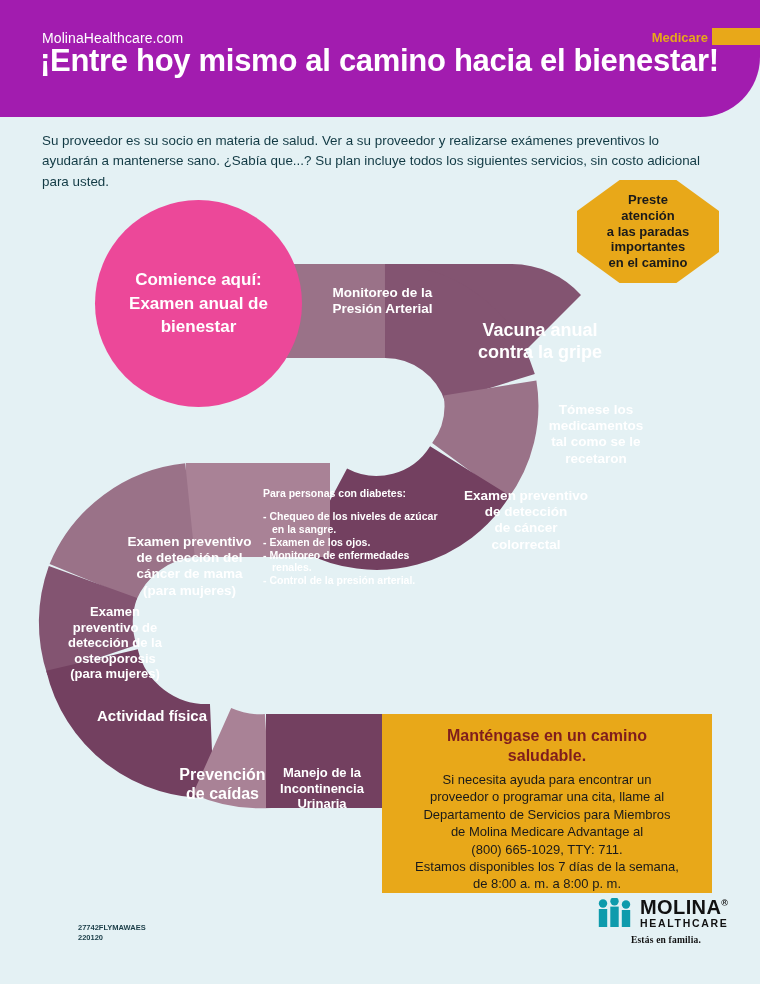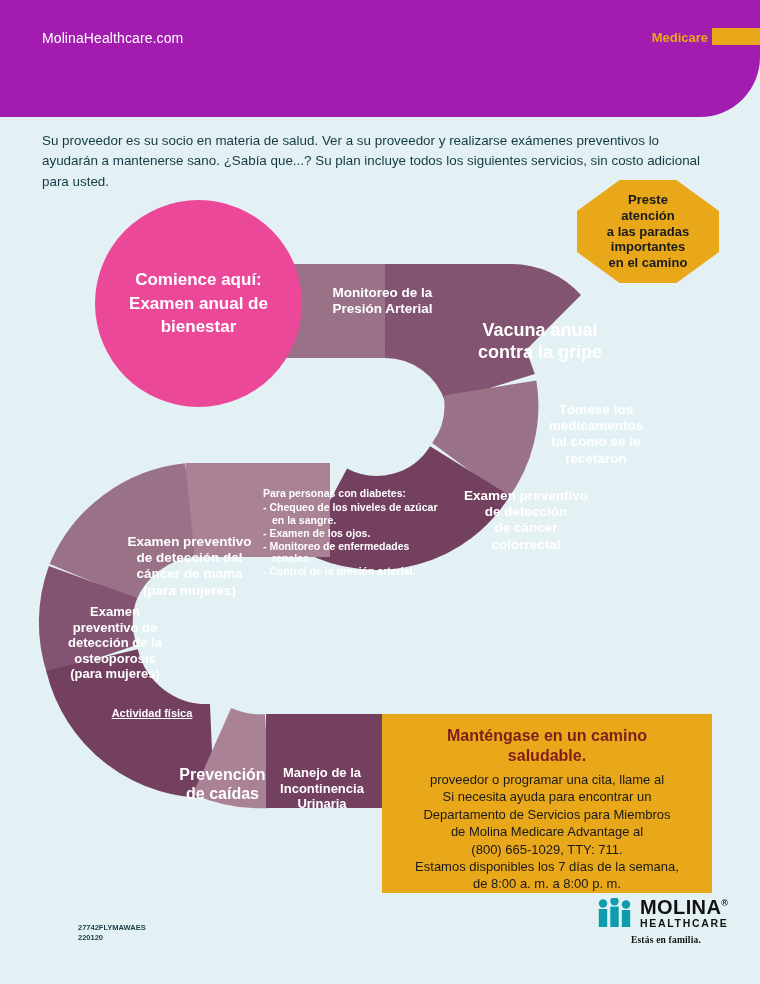--- a/index.html
+++ b/index.html
@@ -121,6 +121,7 @@
 
 <div class="header">
   <div class="site-url">MolinaHealthcare.com</div>
+  <div class="headline" style="top:44px;">¡Entre hoy mismo al camino hacia el bienestar!</div>
   <div class="medicare-label">Medicare</div>
 </div>
 <div class="medicare-bar"></div>

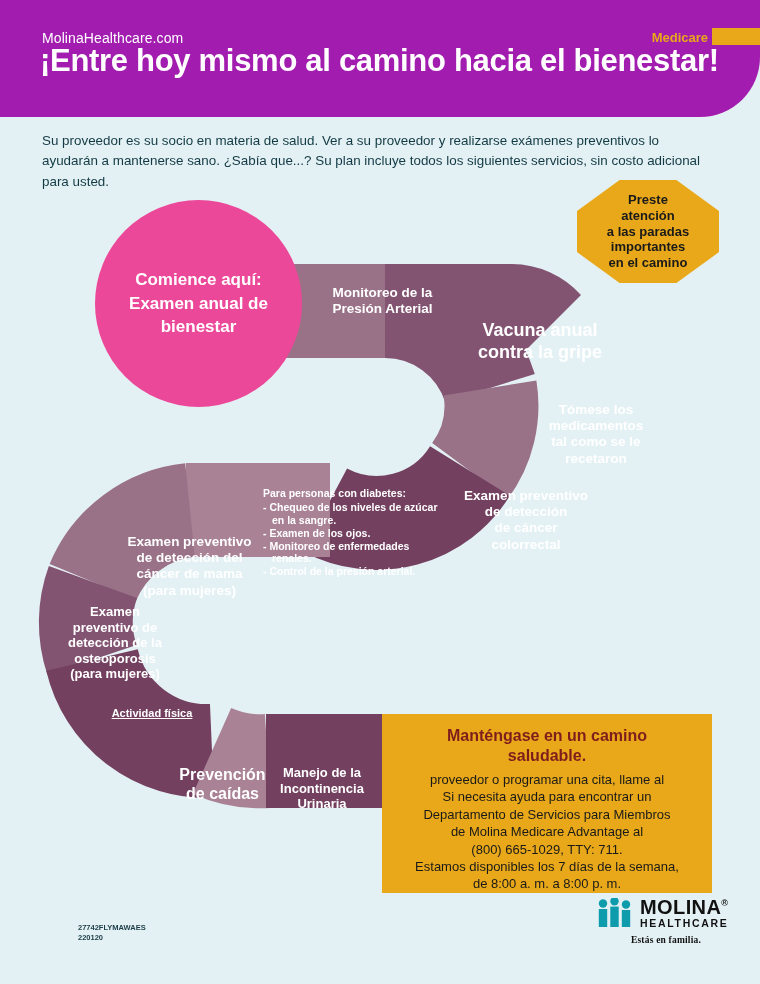--- a/index.html
+++ b/index.html
@@ -66,7 +66,7 @@
   }
   .diabetes-title {
     color:#ffffff; font-size:10.5px; font-weight:bold; line-height:1.25;
-    margin-bottom:1px;
+    margin-bottom:10px;
   }
   .diabetes-item {
     color:#ffffff; font-size:10.5px; font-weight:bold; line-height:1.22;

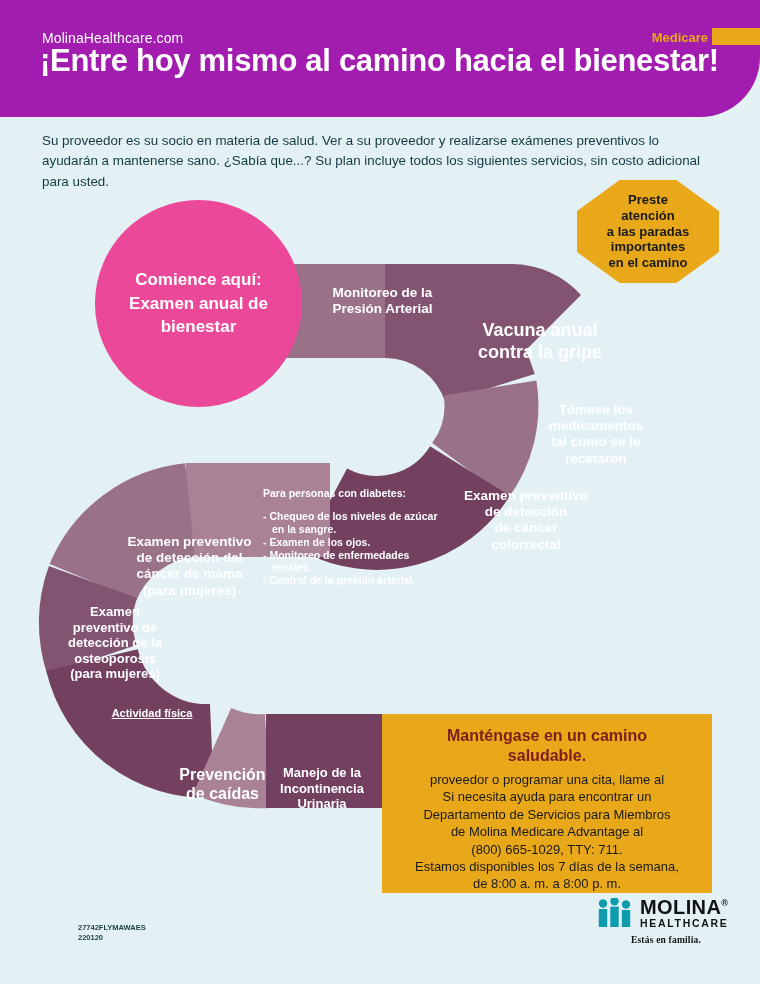--- a/index.html
+++ b/index.html
@@ -228,7 +228,7 @@
   <div>(para mujeres)</div>
 </div>
 
-<div class="lbl" style="left:72px; top:707px; width:160px; font-size:11px;text-decoration:underline;">
+<div class="lbl" style="left:72px; top:707px; width:160px; font-size:15px;">
   <div>Actividad física</div>
 </div>
 

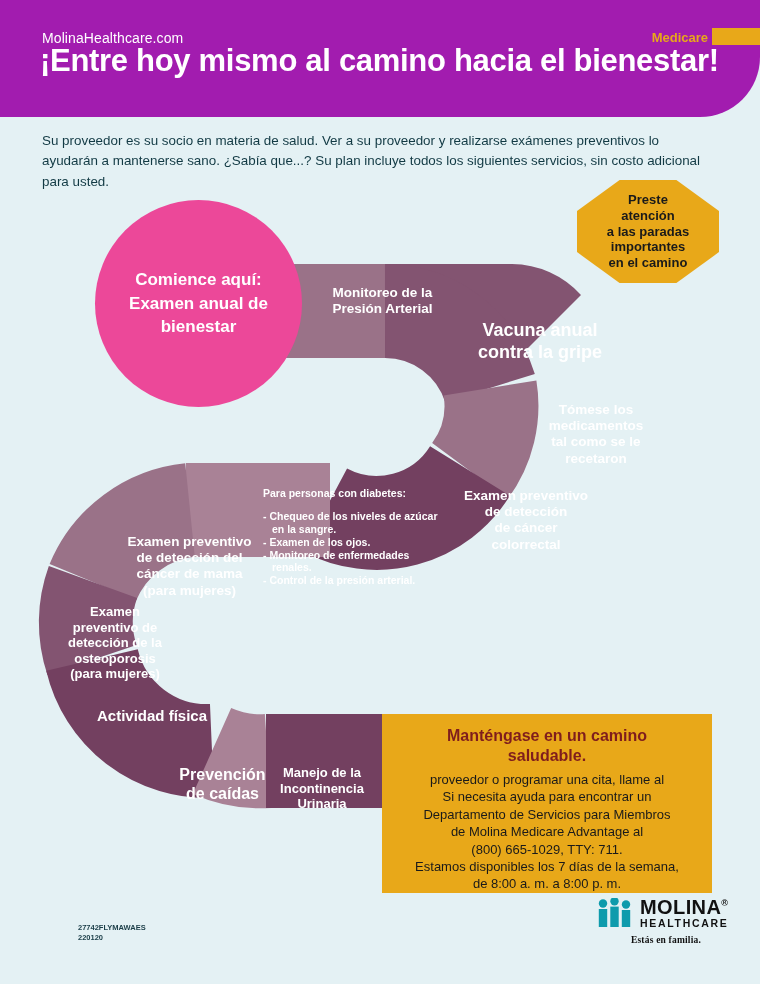--- a/index.html
+++ b/index.html
@@ -257,8 +257,8 @@
     <div>saludable.</div>
   </div>
   <div class="callout-body">
+    <div>Si necesita ayuda para encontrar un</div>
     <div>proveedor o programar una cita, llame al</div>
-    <div>Si necesita ayuda para encontrar un</div>
     <div>Departamento de Servicios para Miembros</div>
     <div>de Molina Medicare Advantage al</div>
     <div>(800) 665-1029, TTY: 711.</div>

